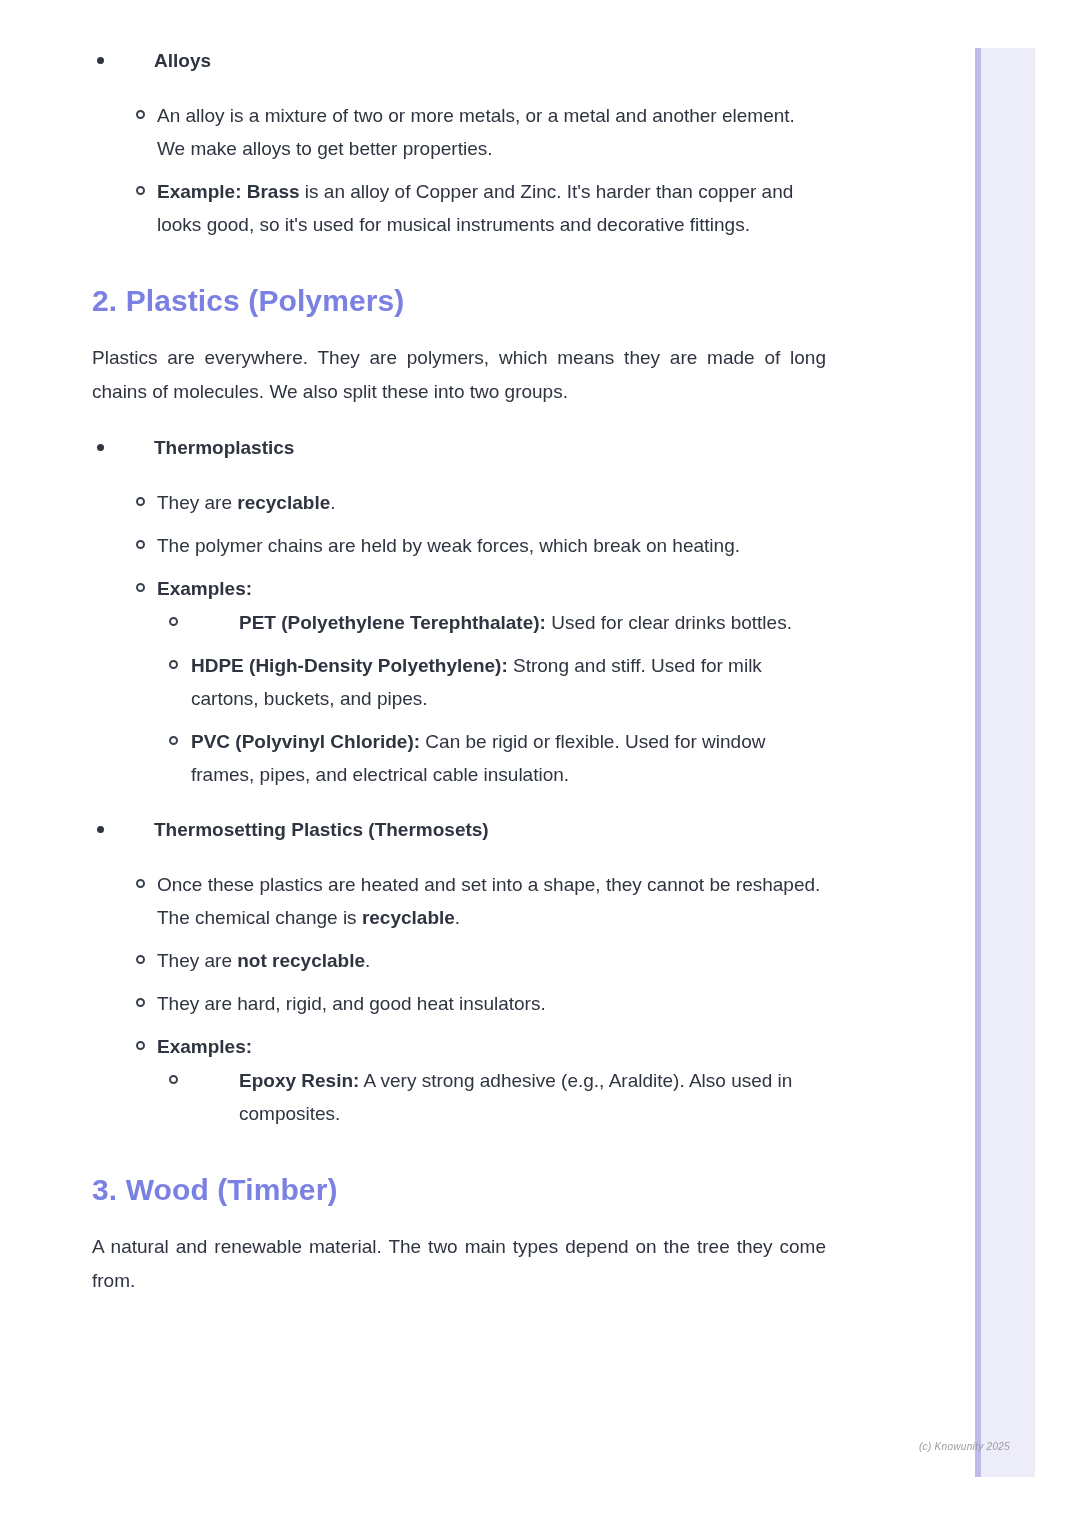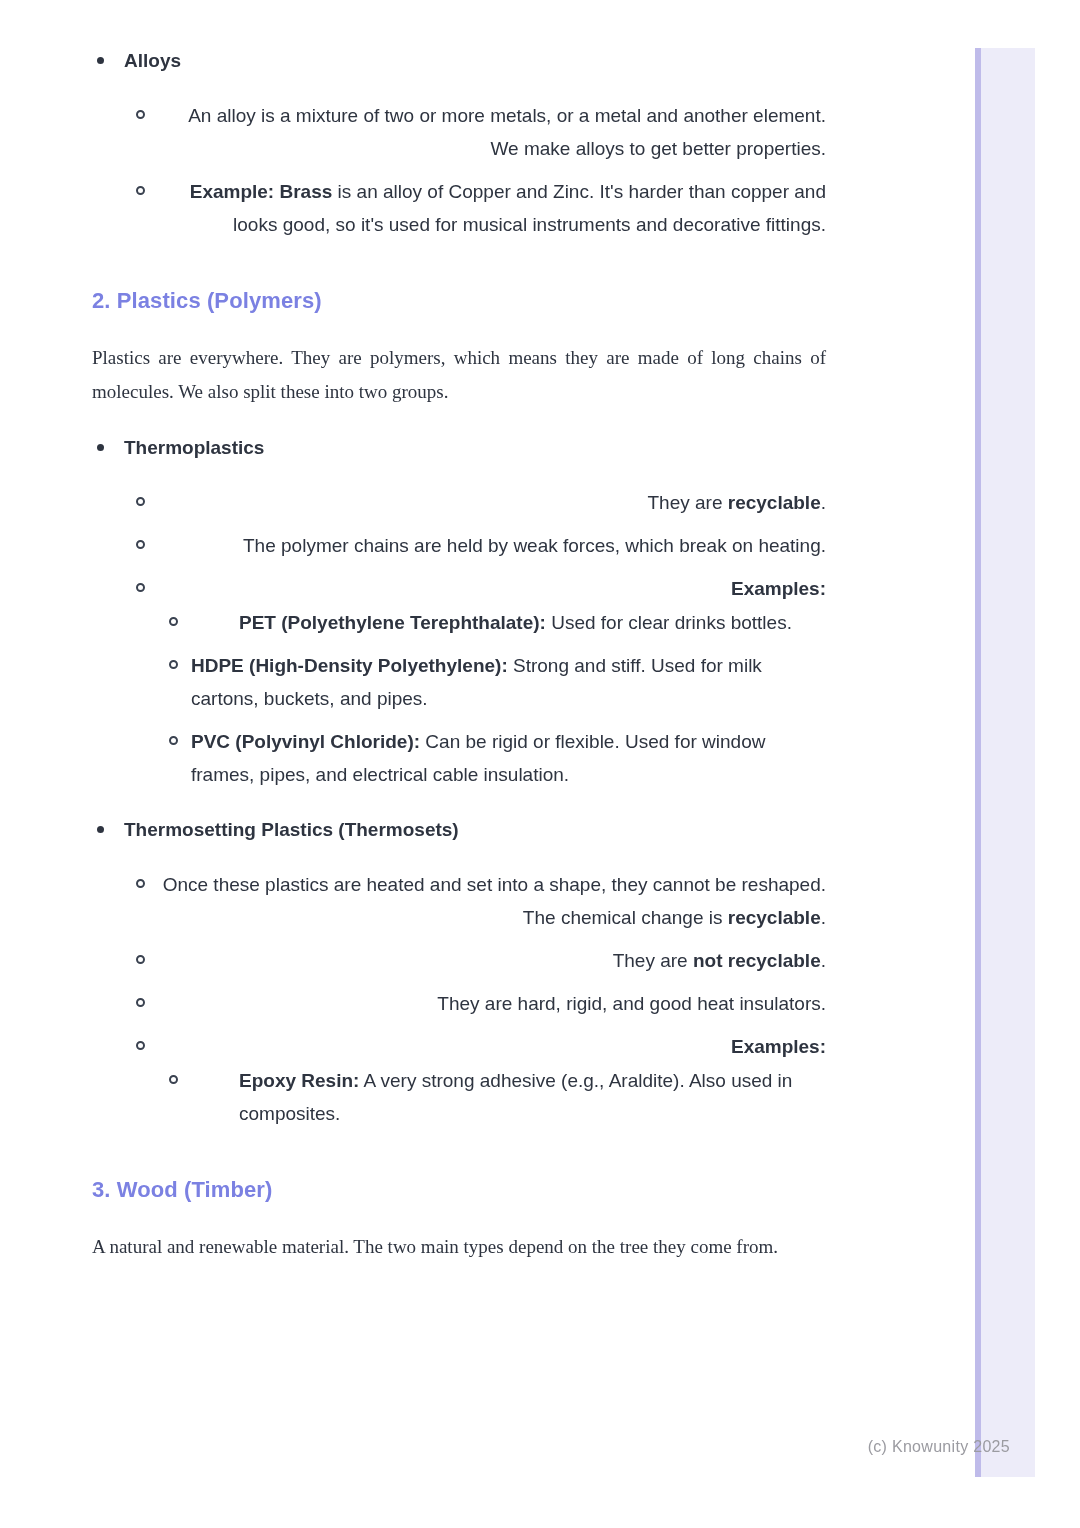--- a/index.html
+++ b/index.html
@@ -58,6 +58,7 @@
     margin-top: 22px;
     margin-bottom: 22px;
     font-weight: 700;
+    gap: 30px;
   }
   .li.tight { margin-top: 1px; gap: 48px; }
   .content > .list:first-child .li:first-child { margin-top: 0; }

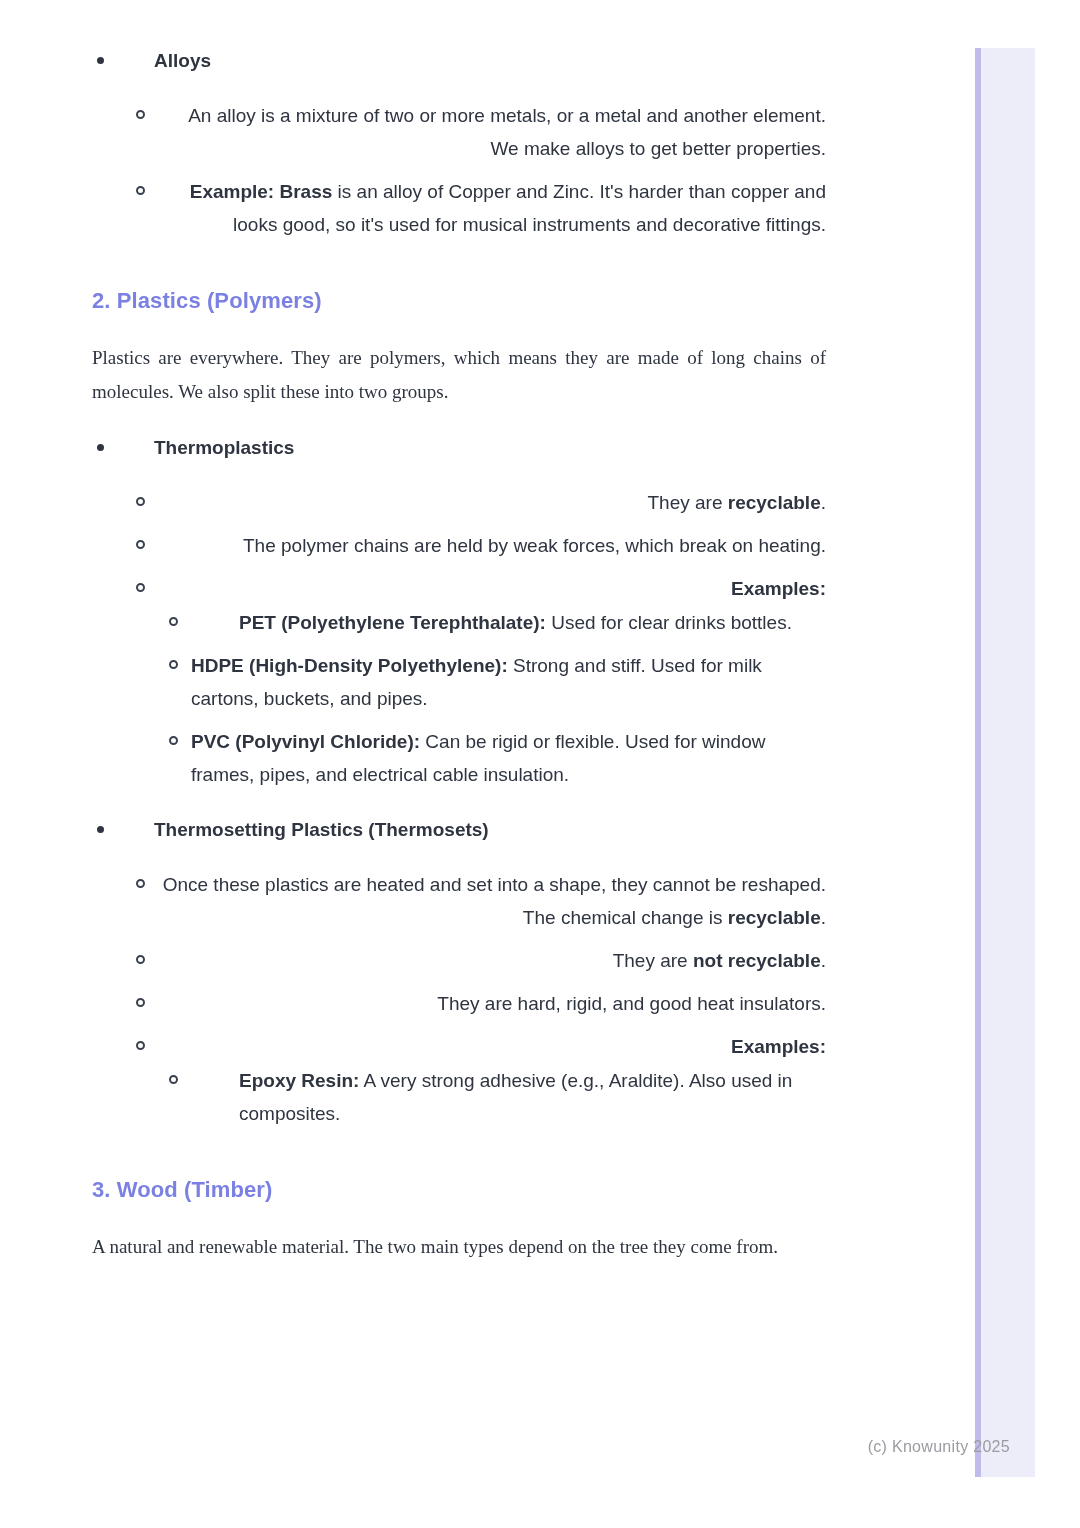--- a/index.html
+++ b/index.html
@@ -63,7 +63,7 @@
   .li.tight { margin-top: 1px; gap: 48px; }
   .content > .list:first-child .li:first-child { margin-top: 0; }
   .li.l1 { padding-left: 5px; }
-  .li.l2 { padding-left: 44px; text-align: right; }
+  .li.l2 { padding-left: 44px; }
   .li.l3 { padding-left: 77px; }
   .marker {
     flex: 0 0 auto;

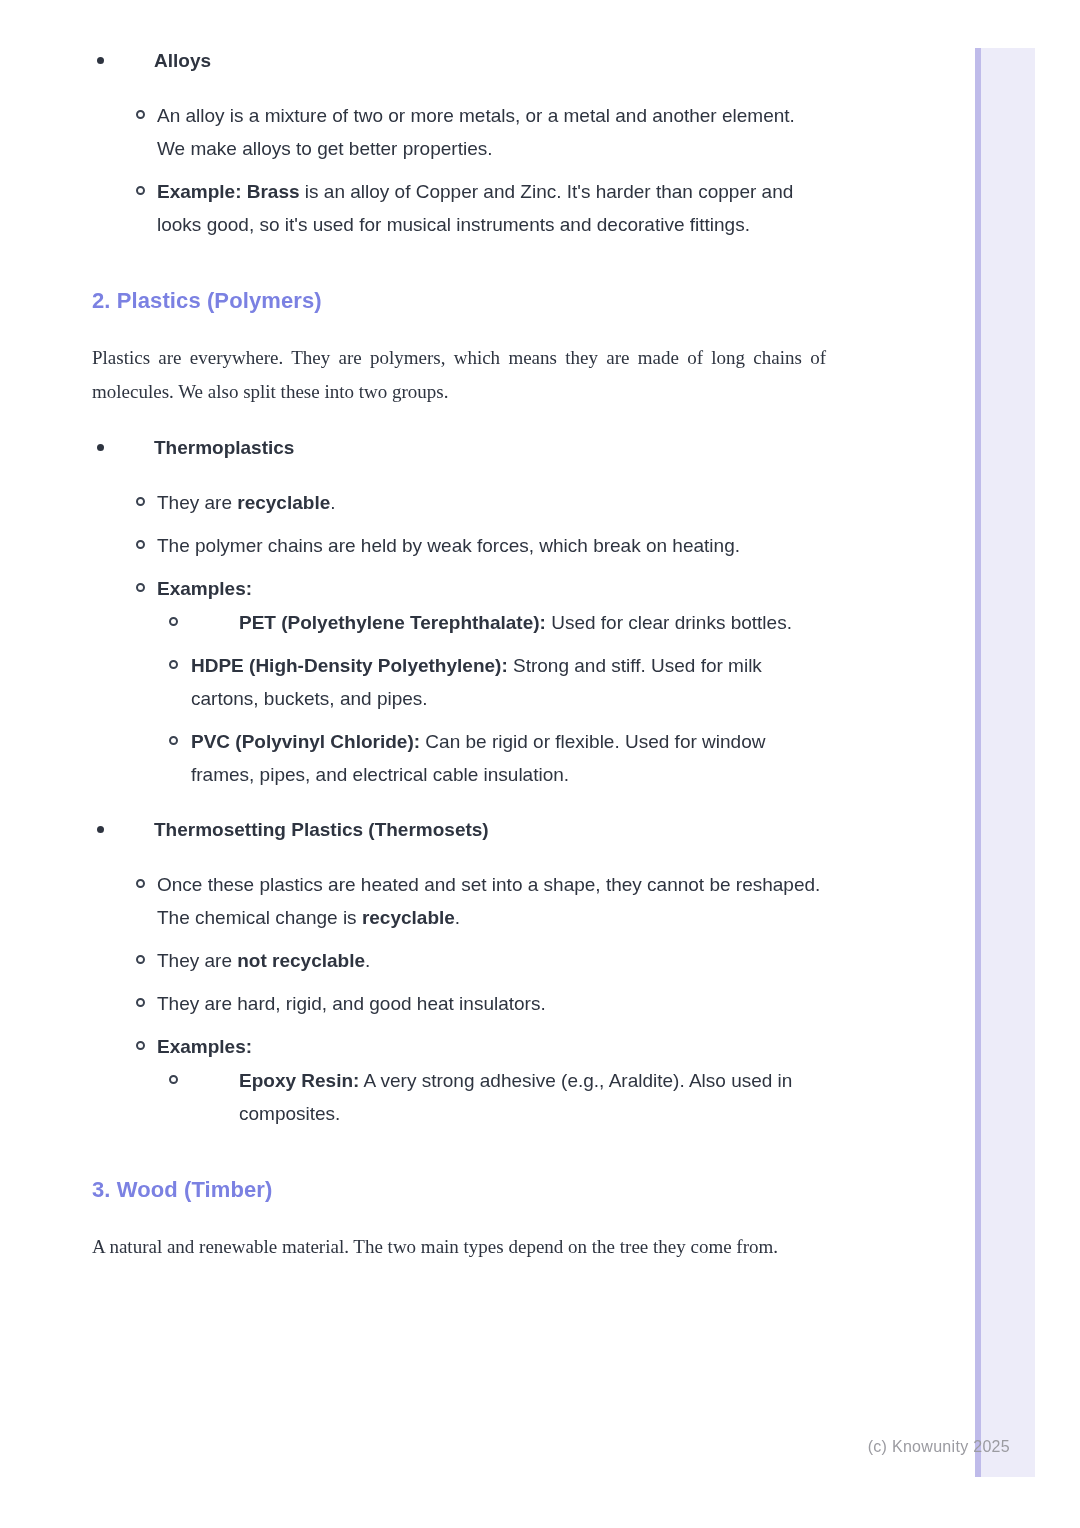--- a/index.html
+++ b/index.html
@@ -35,7 +35,7 @@
     line-height: 33px;
   }
   .heading {
-    font-size: 22px;
+    font-size: 30px;
     line-height: 36px;
     font-weight: 600;
     color: var(--heading);

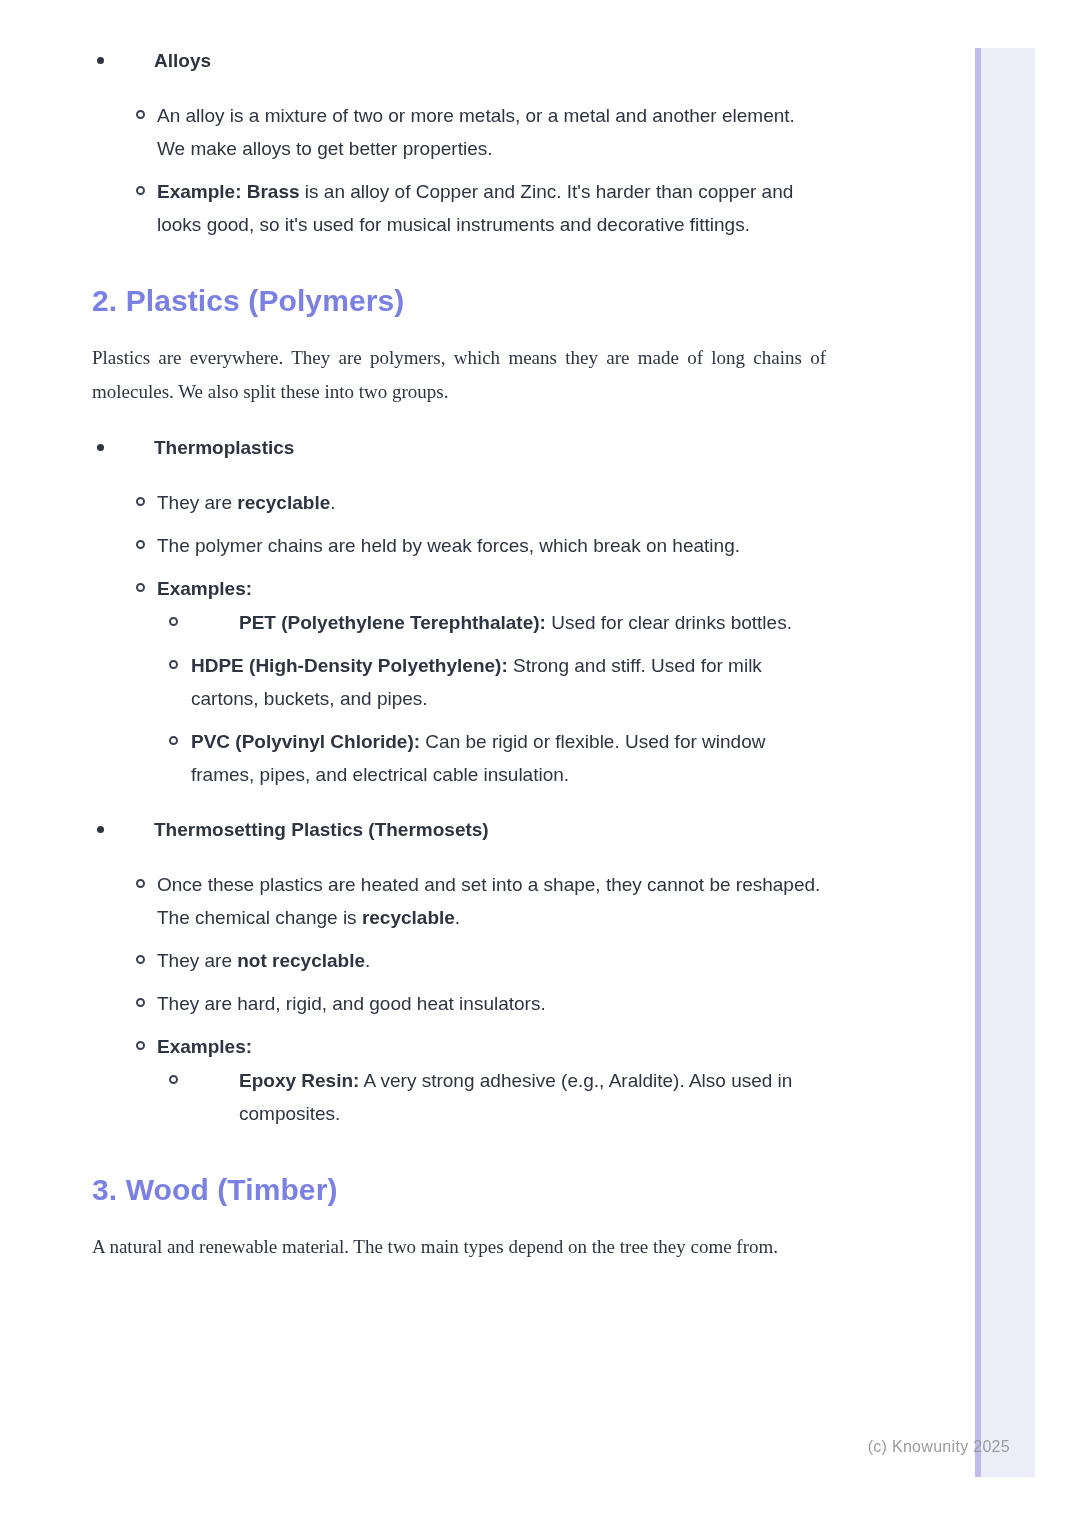--- a/index.html
+++ b/index.html
@@ -46,7 +46,6 @@
     margin: 0;
     text-align: justify;
     line-height: 34px;
-    font-family: Liberation Serif, serif;
   }
   .list { margin: 0; }
   .li {

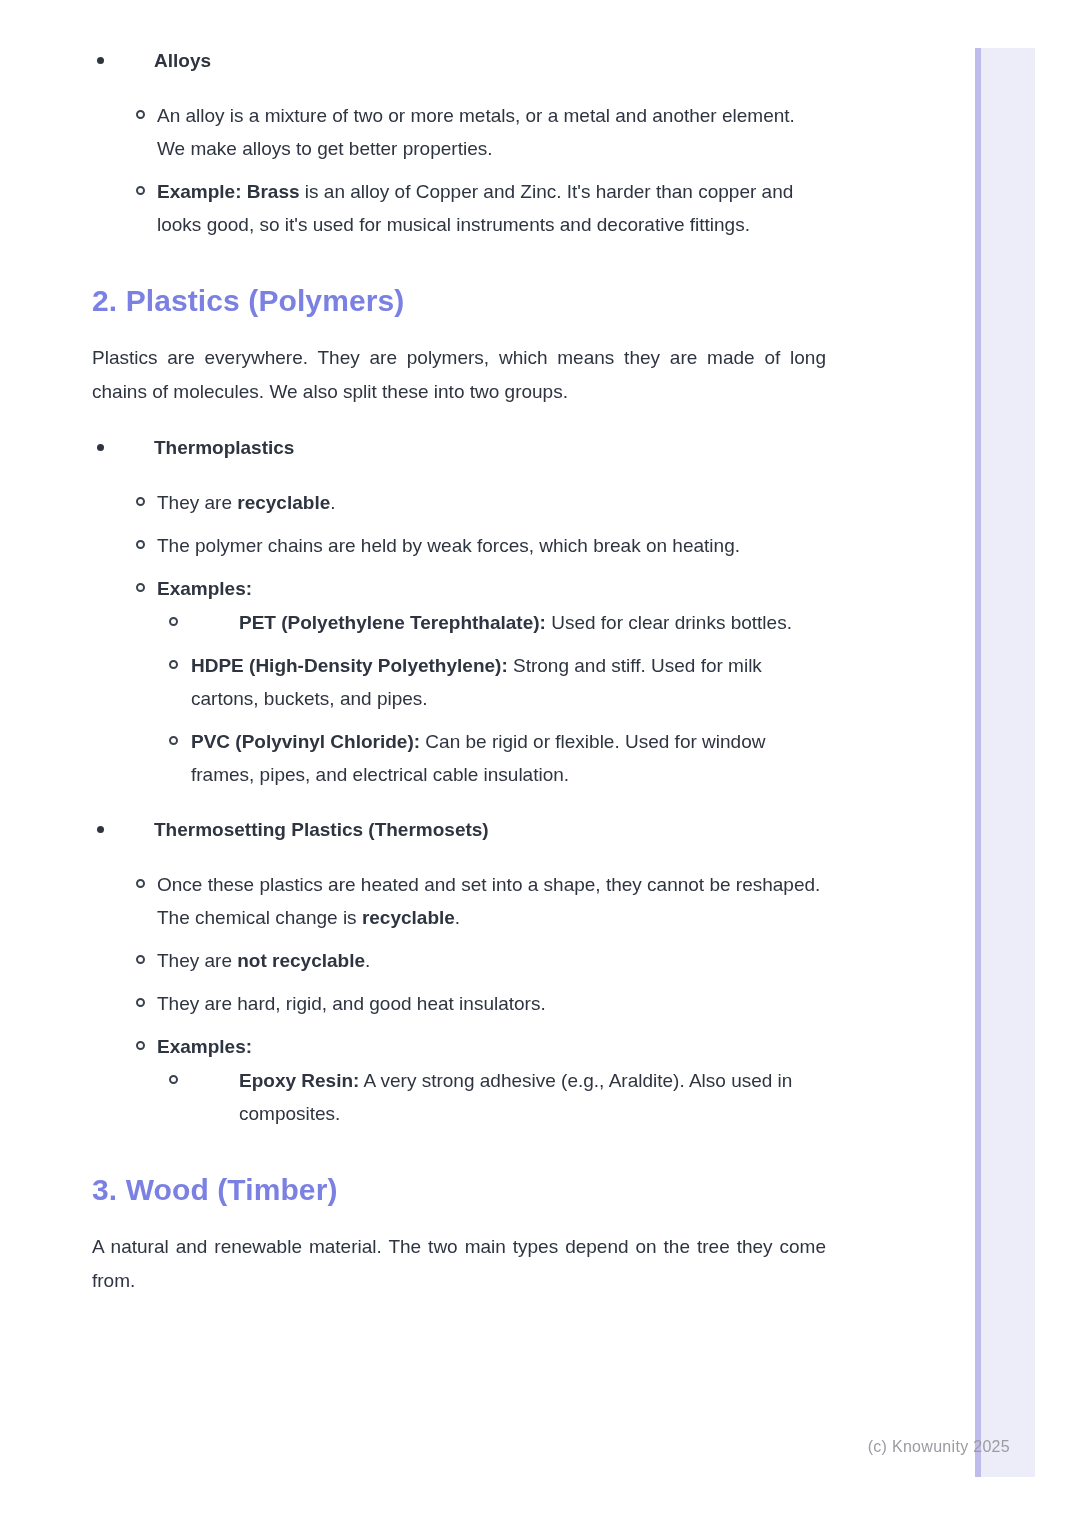--- a/index.html
+++ b/index.html
@@ -98,11 +98,12 @@
     position: absolute;
     top: 1439px;
     right: 70px;
-    font-size: 16px;
+    font-size: 10px;
     line-height: 16px;
     color: var(--watermark);
     z-index: 5;
     letter-spacing: 0.3px;
+    font-style: italic;
   }
 </style>
 </head>

